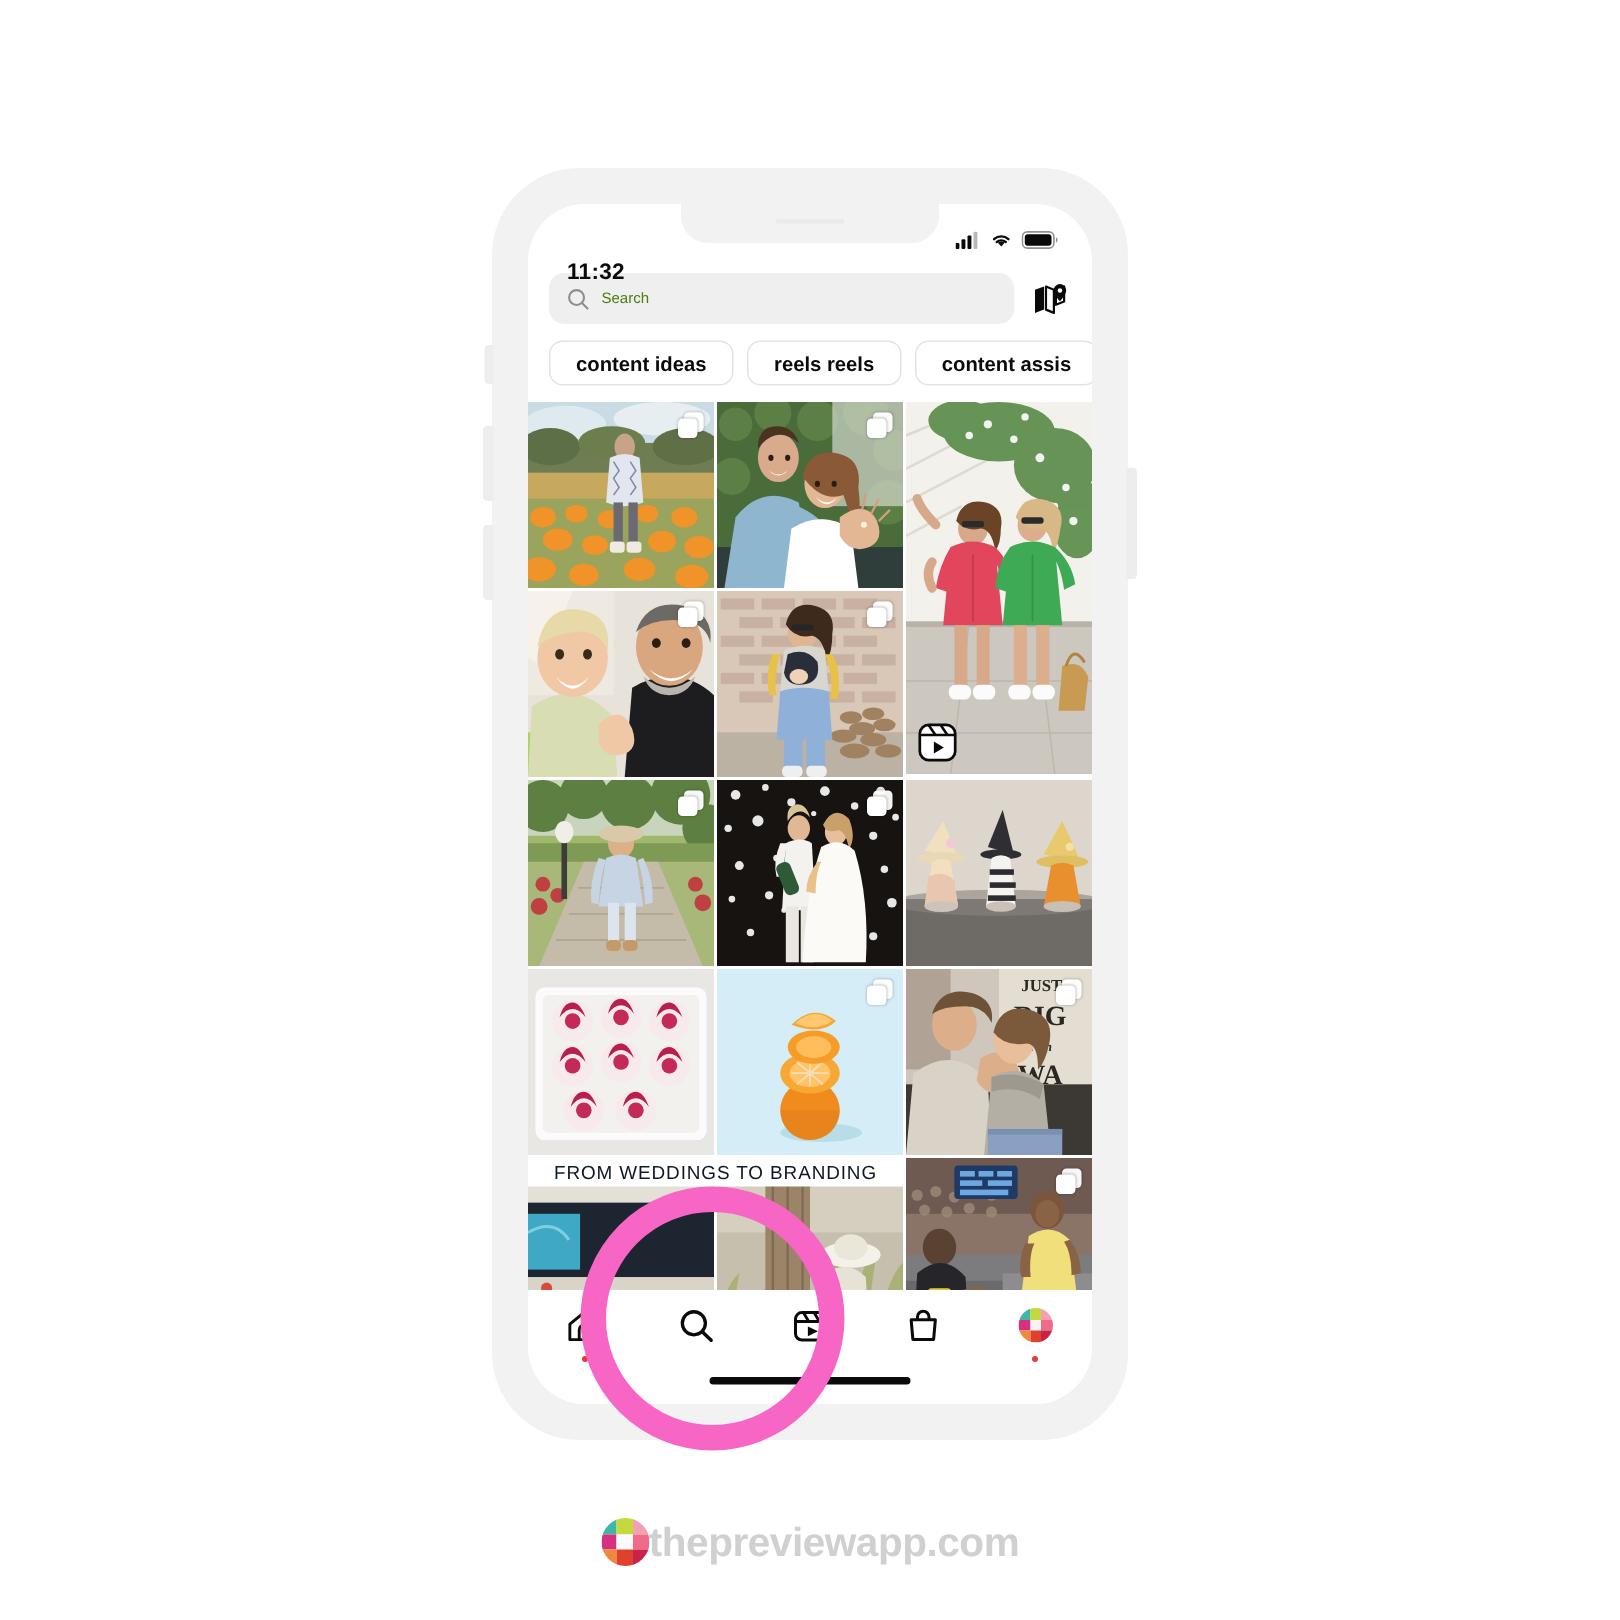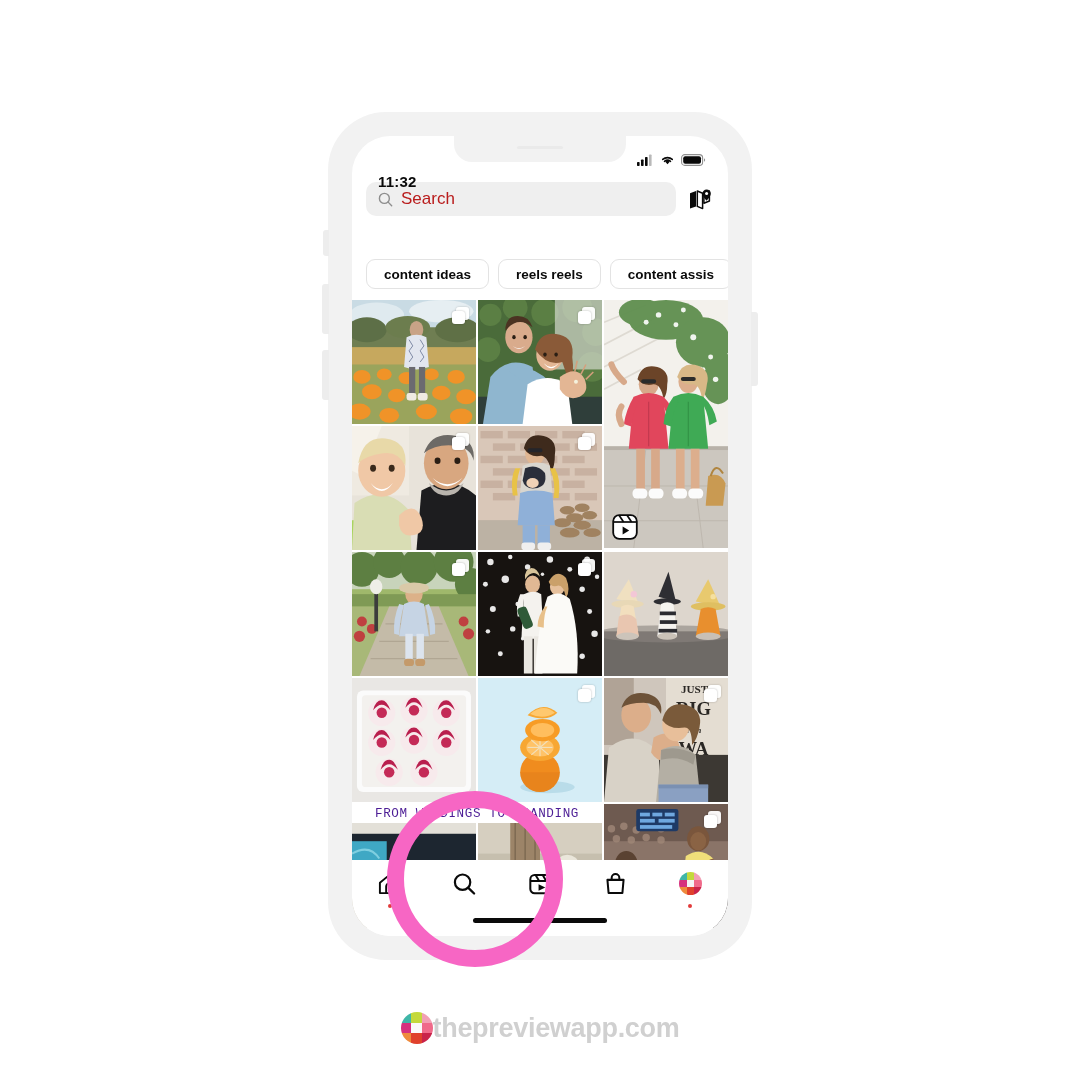--- a/index.html
+++ b/index.html
@@ -144,8 +144,8 @@
     padding: 0 12px;
   }
   .search-text {
-    font-size: 17px;
-    color: #b91c1c;
+    font-size: 10px;
+    color: #4d7c0f;
   }
   .map-btn {
     width: 28px;

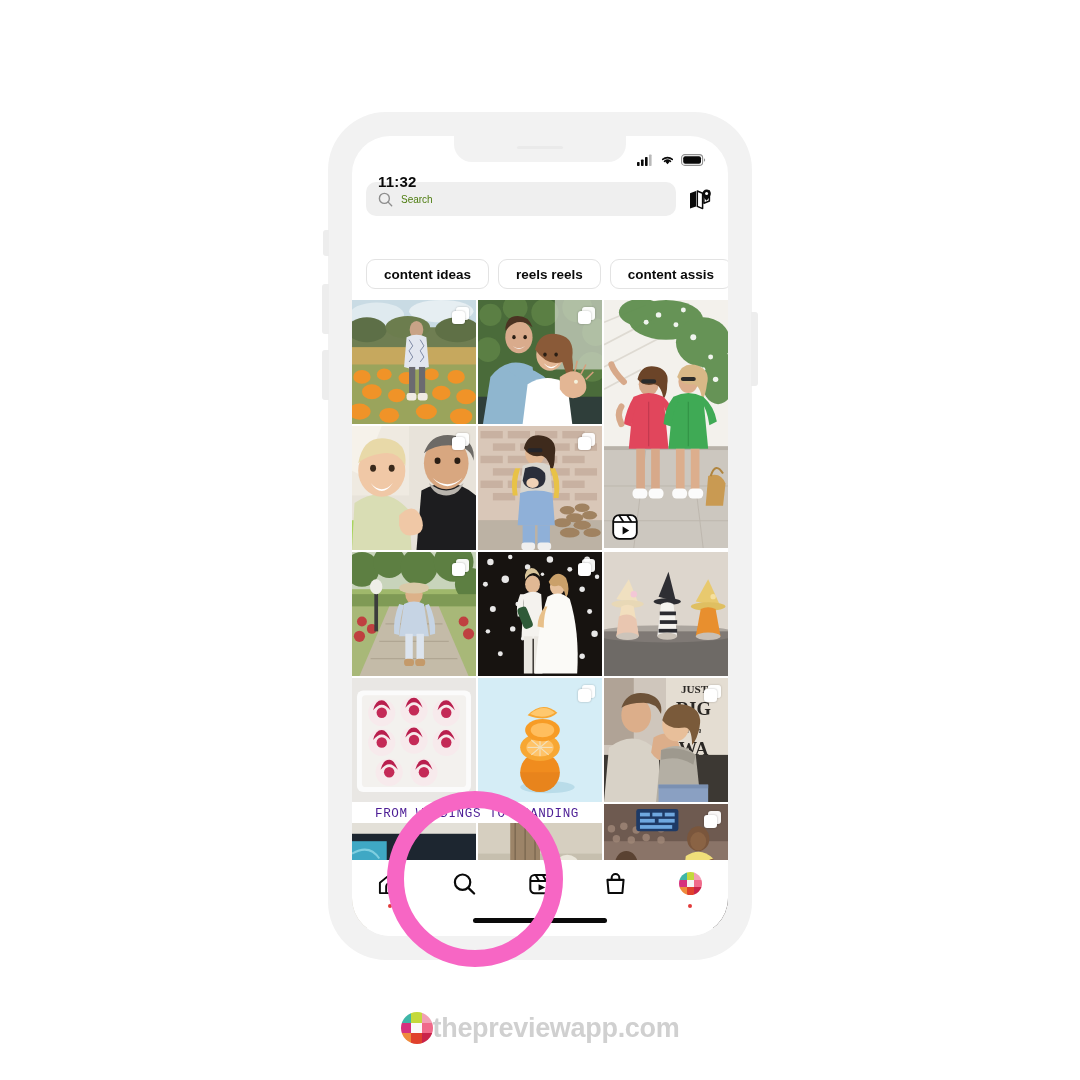--- a/index.html
+++ b/index.html
@@ -163,7 +163,6 @@
     padding: 11px 0 11px 14px;
     overflow: hidden;
     white-space: nowrap;
-    margin-top: 32px;
   }
   .pill {
     flex: 0 0 auto;

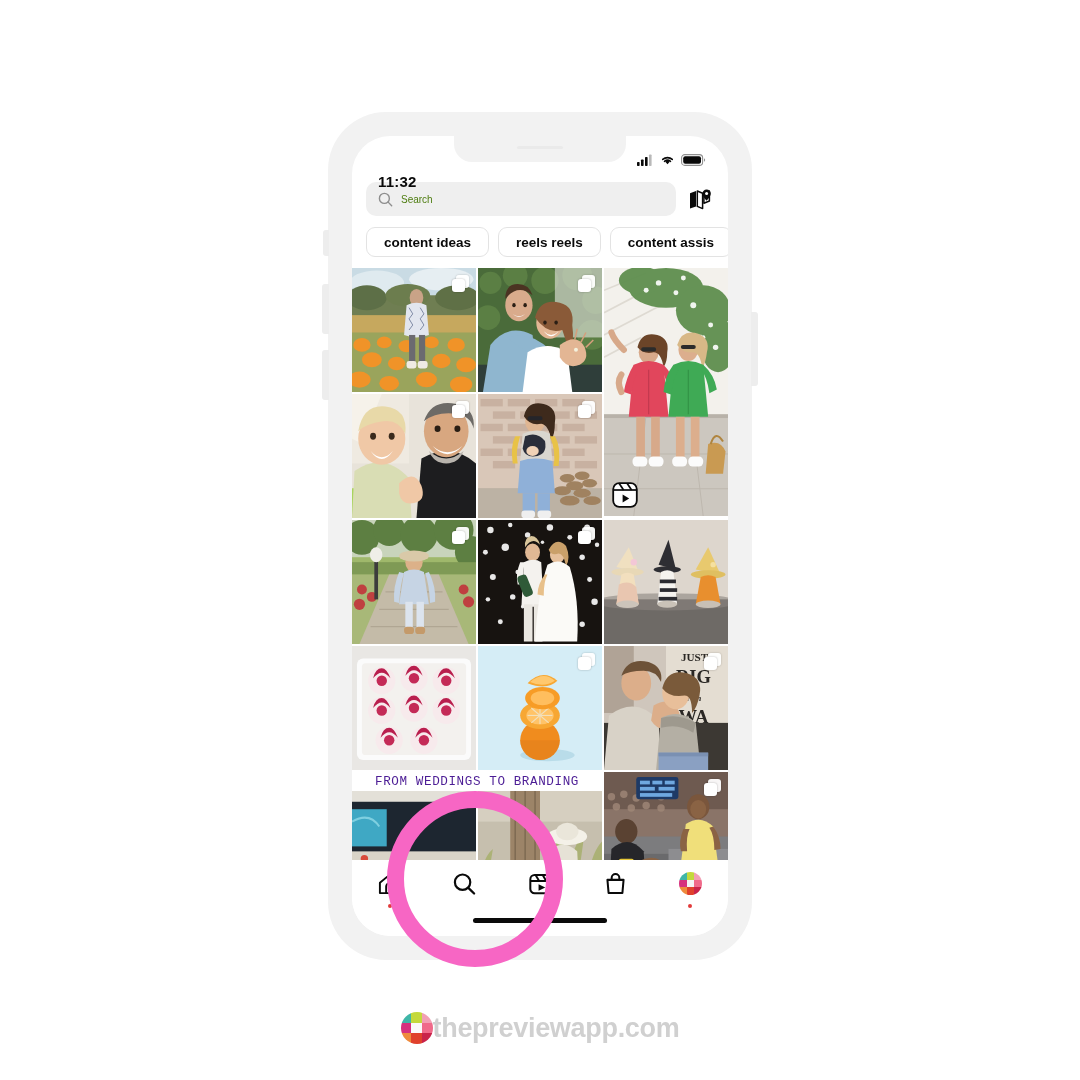--- a/index.html
+++ b/index.html
@@ -250,9 +250,9 @@
     display: flex;
     align-items: center;
     justify-content: center;
-    font-family: Liberation Mono, monospace;
+    font-family: Liberation Sans, sans-serif;
     letter-spacing: 0.6px;
-    color: #4c1d95;
+    color: #0f172a;
   }
 
   

